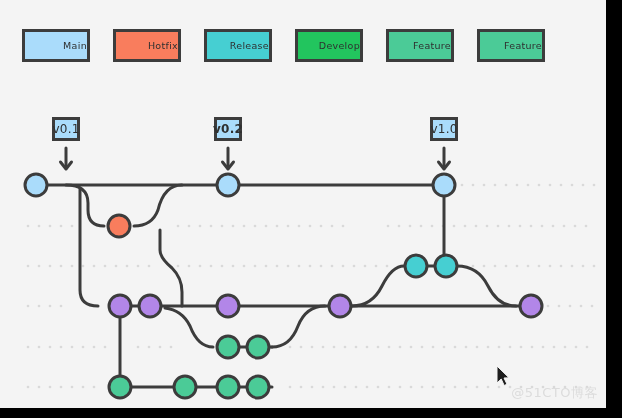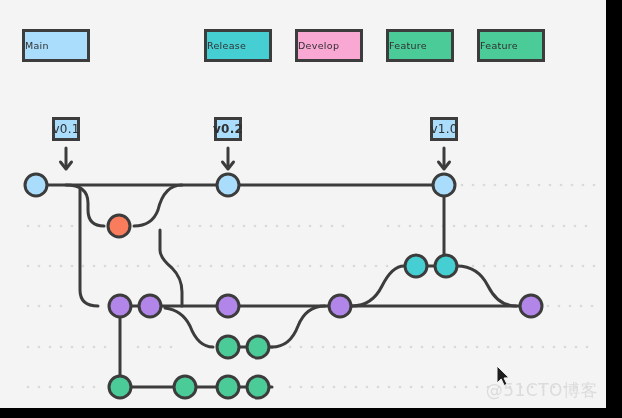--- a/index.html
+++ b/index.html
@@ -43,7 +43,7 @@
     border: 3px solid #3c3c3c;
     display: flex;
     align-items: center;
-    justify-content: flex-start;
+    justify-content: flex-end;
     font-size: 9.5px;
     color: #2f3030;
     letter-spacing: 0.3px;

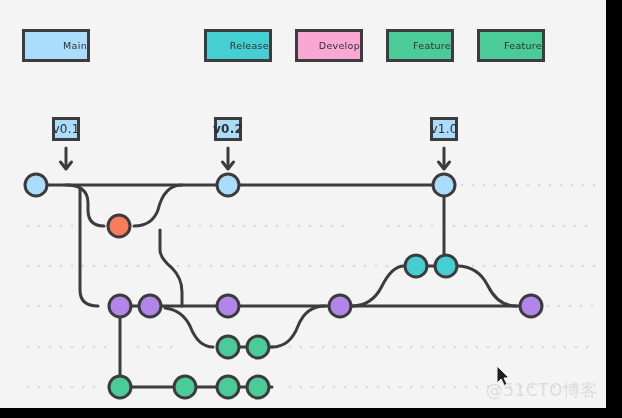--- a/index.html
+++ b/index.html
@@ -99,6 +99,9 @@
     <div class="legend-row">
         <div class="legend-chip" style="left: 22px; top: 29px; background: rgb(170, 220, 251);">
           <span>Main</span>
+        </div>
+        <div class="legend-chip" style="left: 113px; top: 29px; background: rgb(249, 125, 93);">
+          <span>Hotfix</span>
         </div>
         <div class="legend-chip" style="left: 204px; top: 29px; background: rgb(70, 207, 210);">
           <span>Release</span>

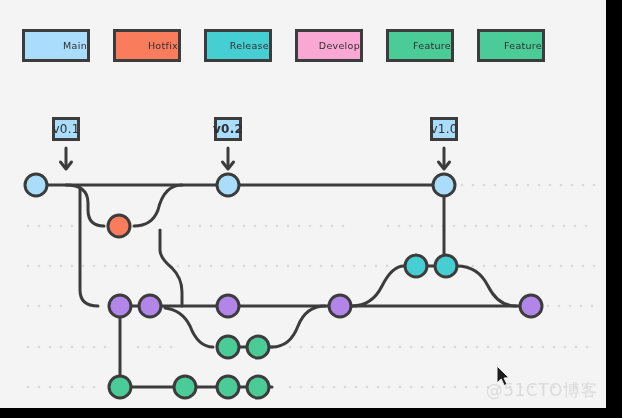--- a/index.html
+++ b/index.html
@@ -106,7 +106,7 @@
         <div class="legend-chip" style="left: 204px; top: 29px; background: rgb(70, 207, 210);">
           <span>Release</span>
         </div>
-        <div class="legend-chip" style="left: 295px; top: 29px; background: #f9a8d4;">
+        <div class="legend-chip" style="left: 295px; top: 29px; background: #22c55e;">
           <span>Develop</span>
         </div>
         <div class="legend-chip" style="left: 386px; top: 29px; background: rgb(75, 203, 151);">

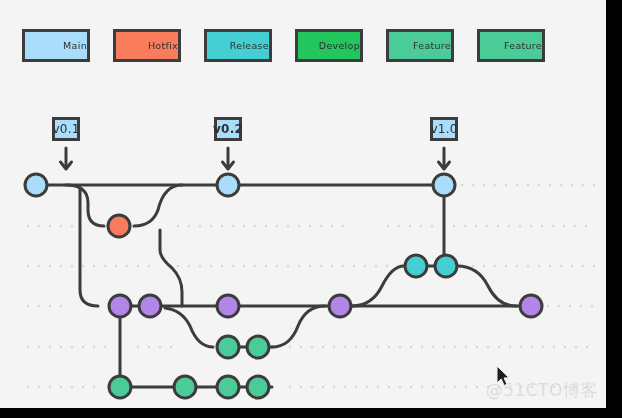--- a/index.html
+++ b/index.html
@@ -75,7 +75,7 @@
     position: absolute;
     right: 8px;
     bottom: 6px;
-    font-size: 17px;
+    font-size: 13px;
     color: #dcdcdc;
     letter-spacing: 0.5px;
     user-select: none;

